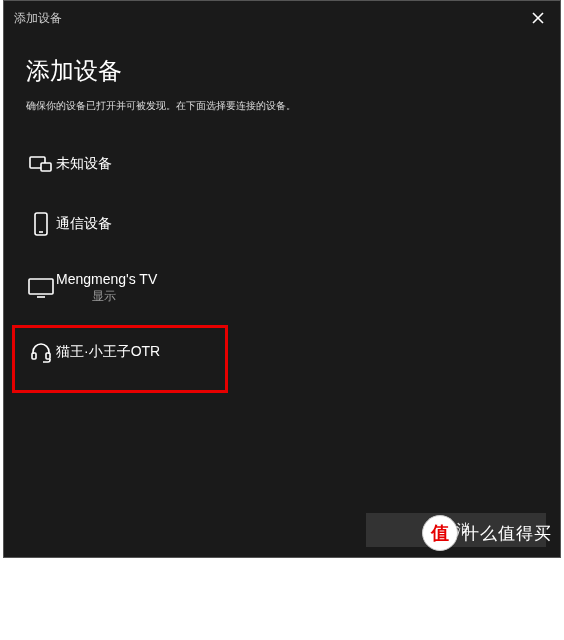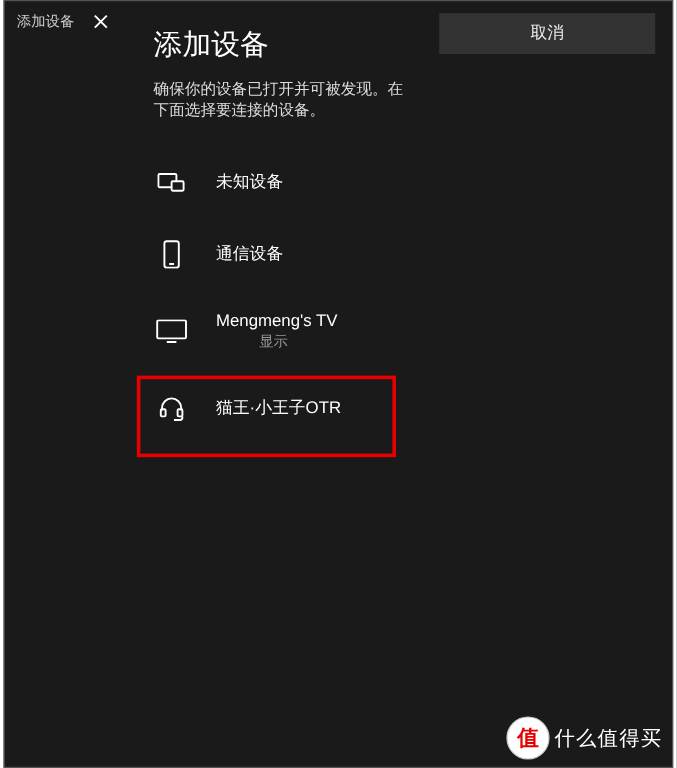--- a/index.html
+++ b/index.html
@@ -12,12 +12,12 @@
     .dialog {
       position: absolute;
       left: 3px; top: 0;
-      width: 558px; height: 640px;
+      width: 558px; height: 558px;
       background: #1a1a1a;
       color: #fff;
       border: 1px solid #555;
       display: flex;
-      flex-direction: row;
+      flex-direction: column;
     }
     .titlebar {
       height: 34px;

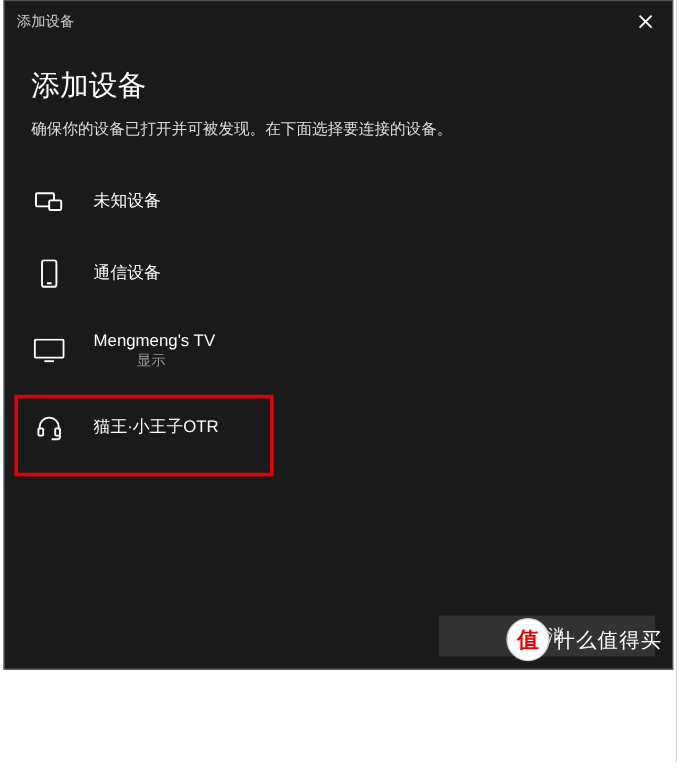--- a/index.html
+++ b/index.html
@@ -41,7 +41,7 @@
       overflow: hidden;
     }
     .heading { font-size: 24px; font-weight: 400; margin-bottom: 12px; }
-    .subtext { font-size: 13px; color: #ddd; margin-bottom: 26px; }
+    .subtext { font-size: 10px; color: #ddd; margin-bottom: 26px; }
     .device-list { display: flex; flex-direction: column; }
     .device-item {
       display: flex;

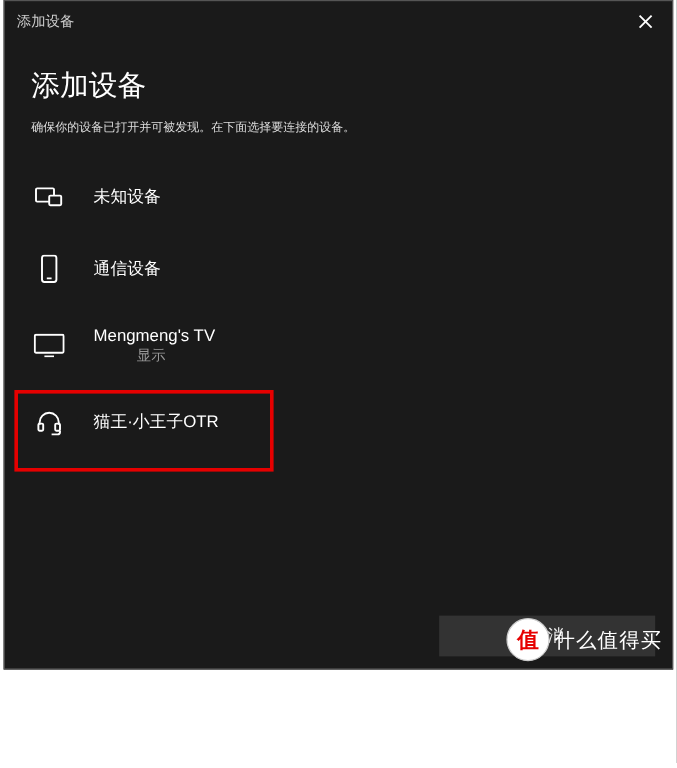--- a/index.html
+++ b/index.html
@@ -47,7 +47,7 @@
       display: flex;
       align-items: center;
       padding: 12px 2px;
-      gap: 24px;
+      gap: 2px;
       cursor: pointer;
       margin-bottom: 10px;
       position: relative;

